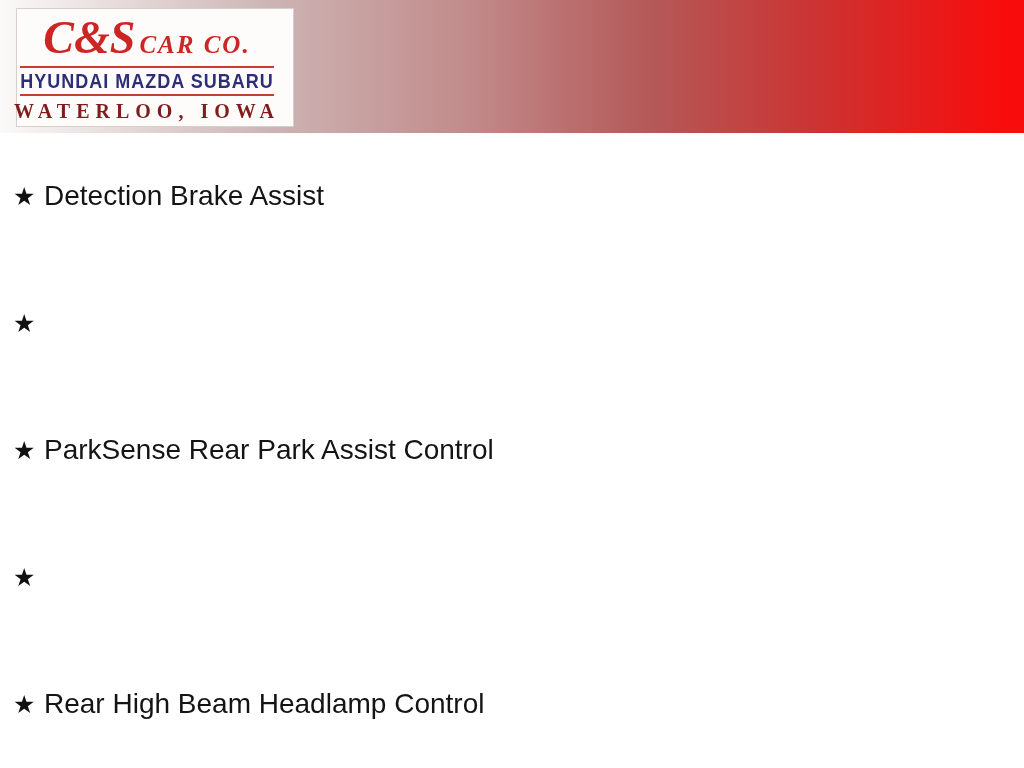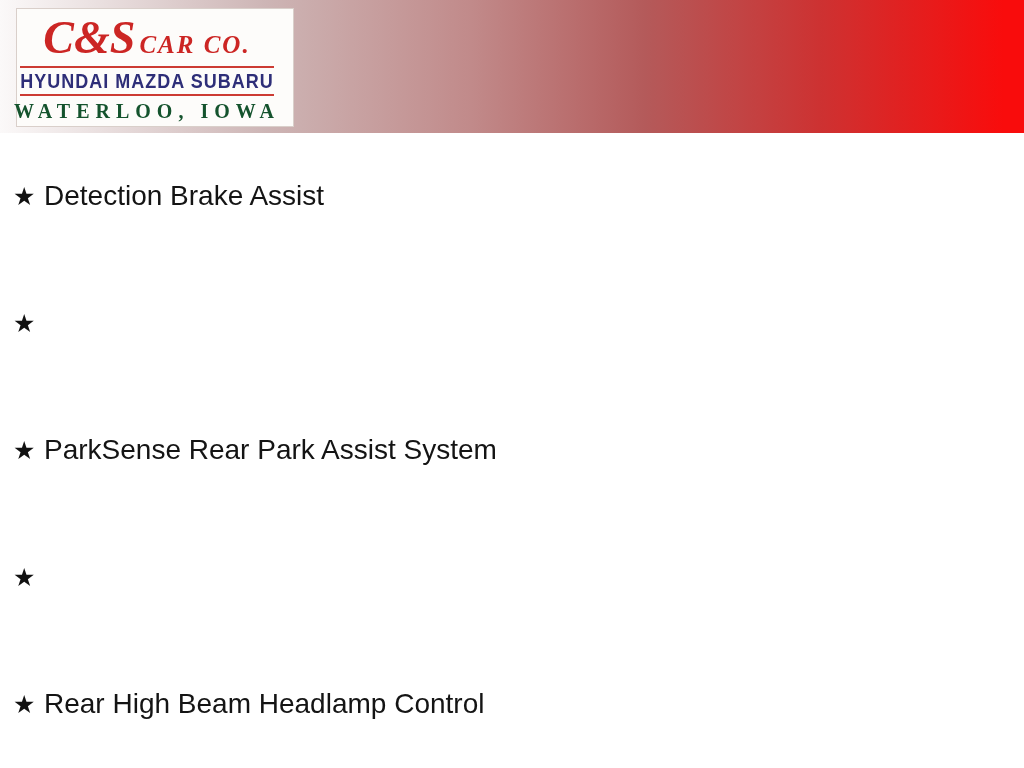--- a/index.html
+++ b/index.html
@@ -85,7 +85,7 @@
   }
   .logo-location {
     font-family: "Liberation Serif", serif;
-    color: #14532d;
+    color: #7f1d1d;
     font-weight: bold;
     font-size: 20px;
     letter-spacing: 6px;

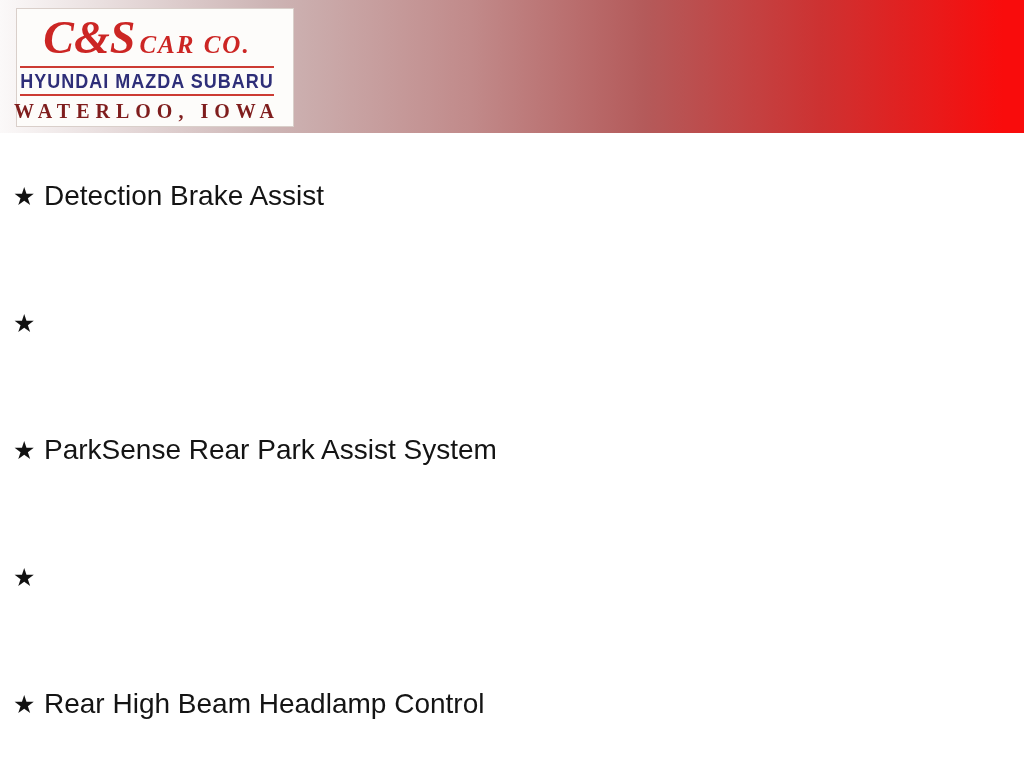--- a/index.html
+++ b/index.html
@@ -147,7 +147,7 @@
     </li>
     <li class="highlight-item">
       <span class="star-icon">★</span>
-      <span class="highlight-label">ParkSense Rear Park Assist System</span>
+      <span class="highlight-label">ParkSense Rear Park Assist Control</span>
     </li>
     <li class="highlight-item">
       <span class="star-icon">★</span>

